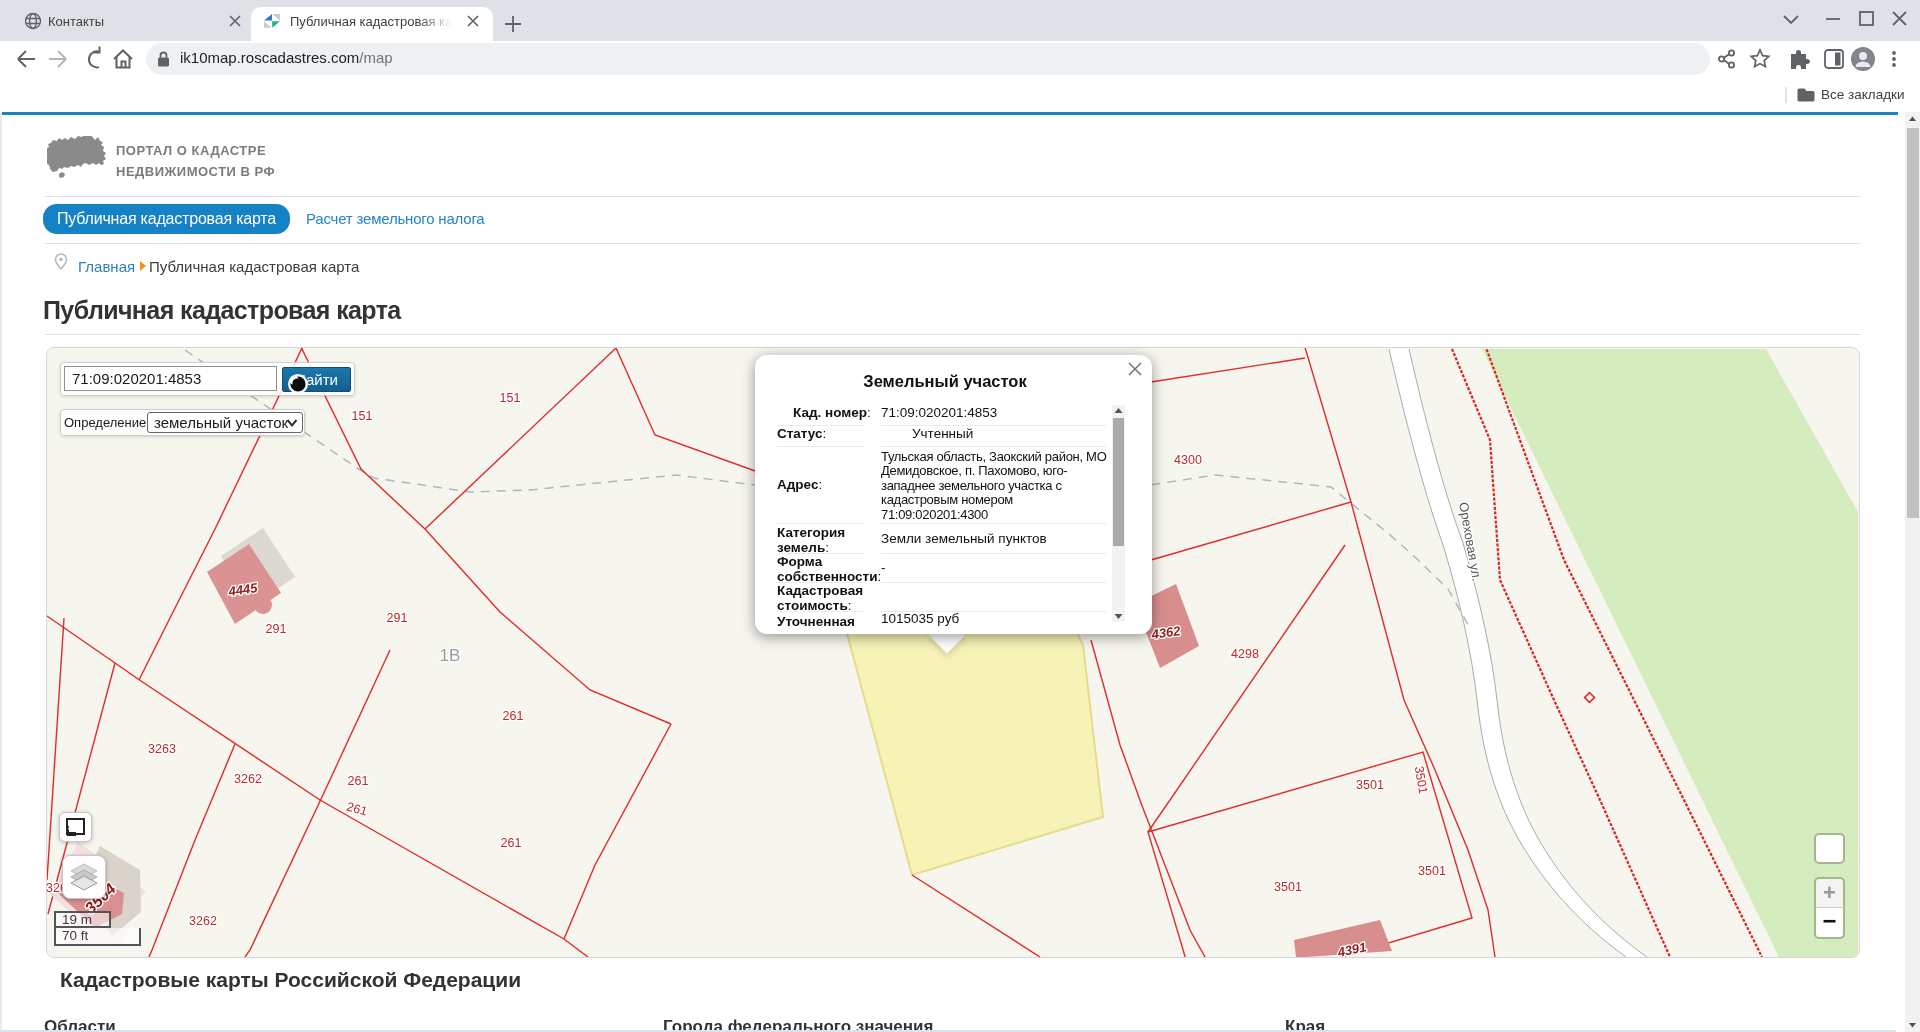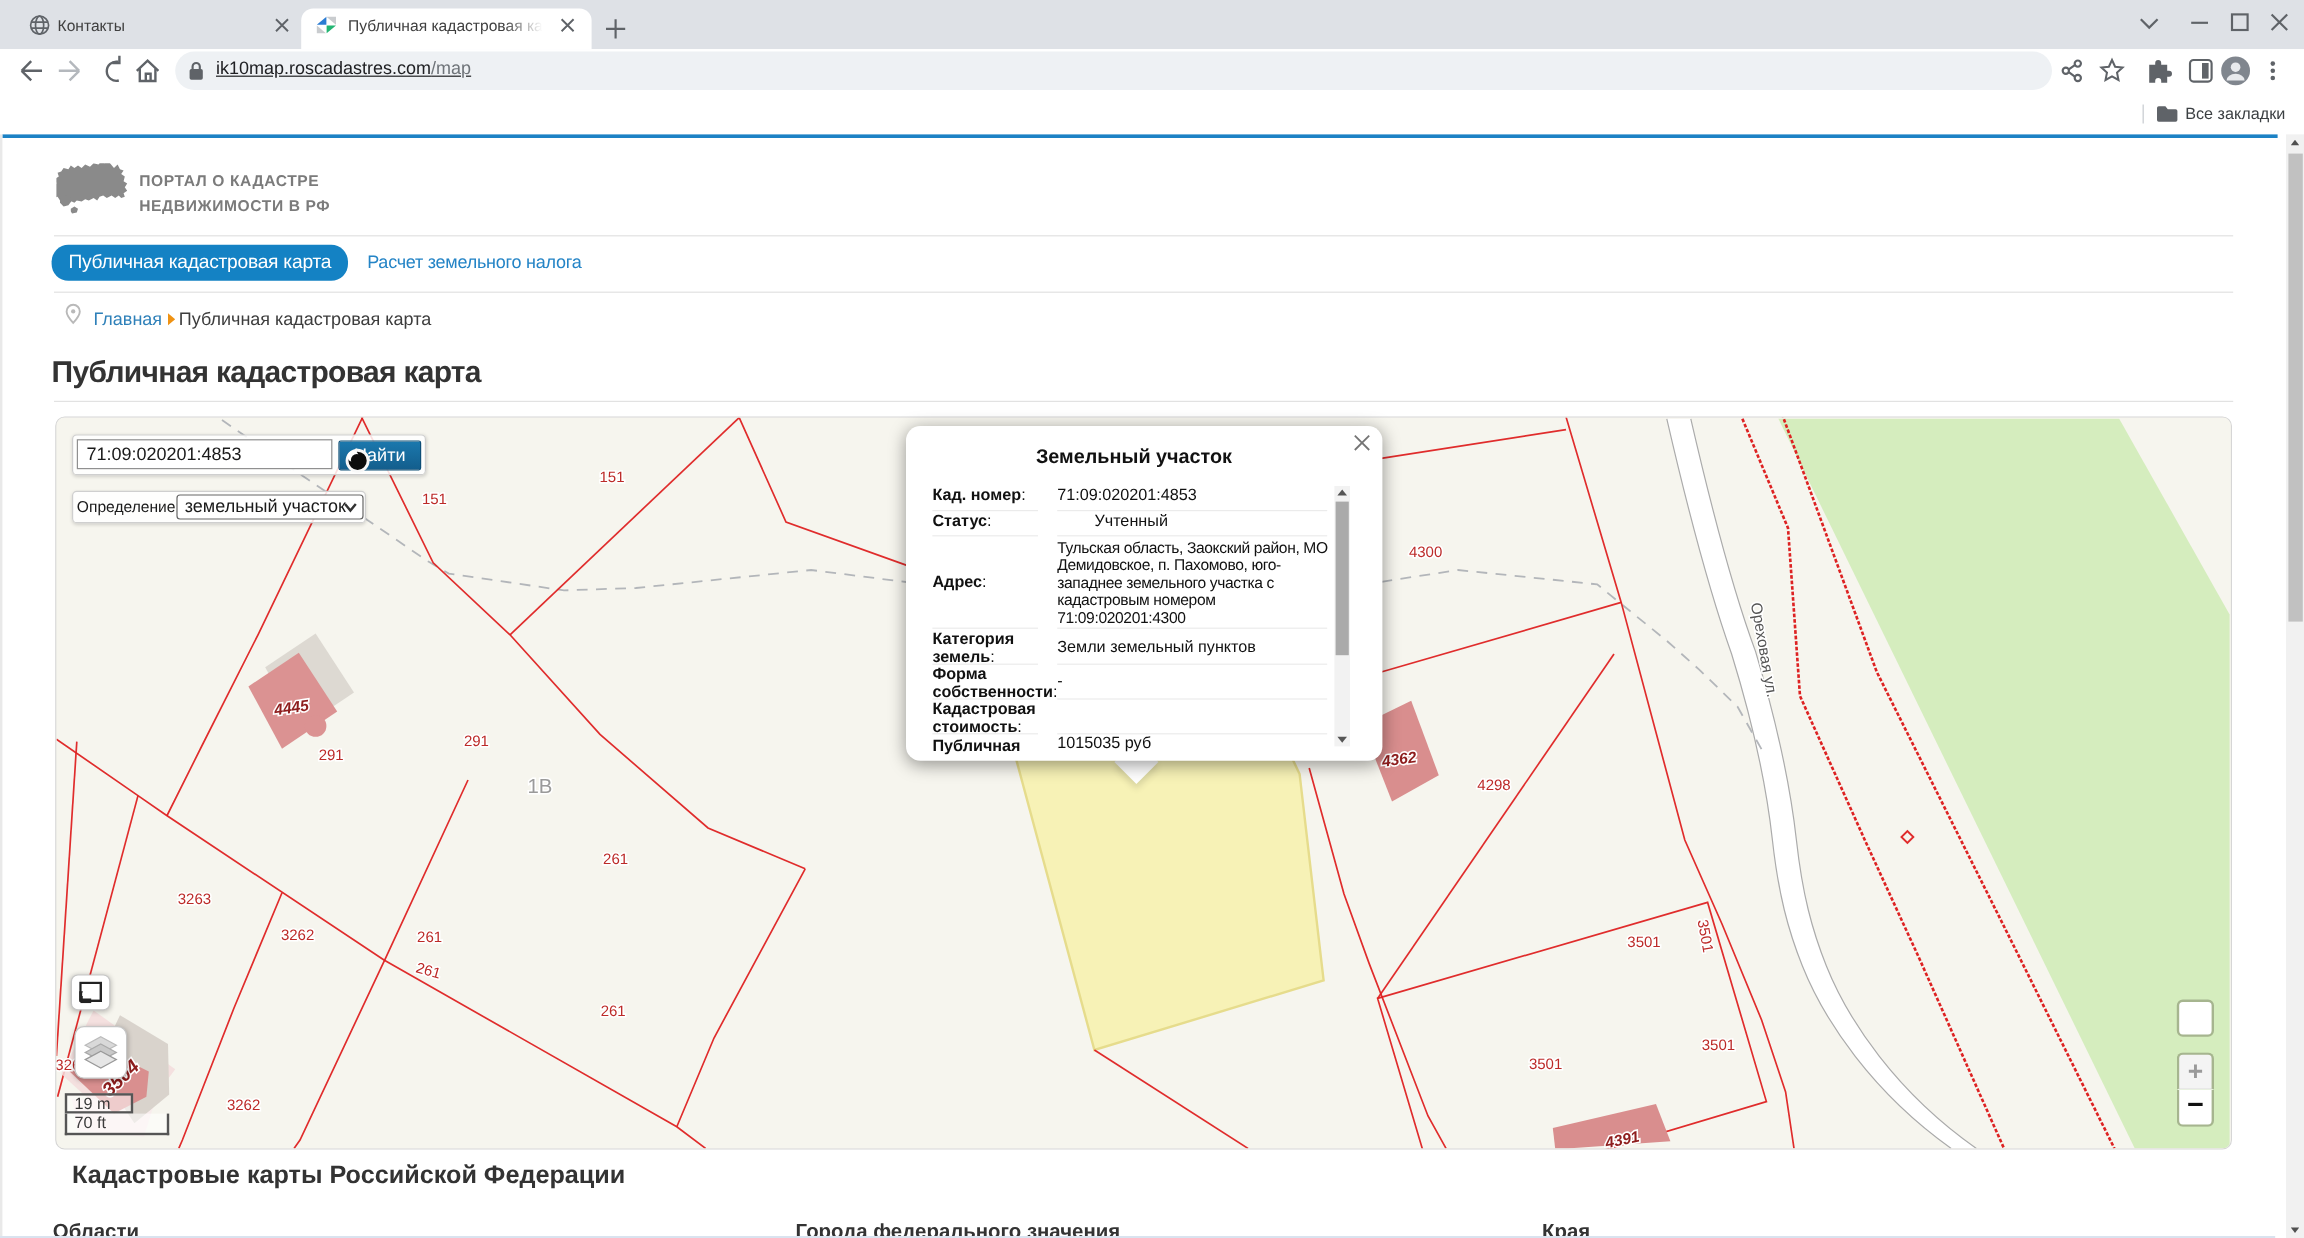--- a/index.html
+++ b/index.html
@@ -11,7 +11,7 @@
   .tabtitle { position:absolute; font-size:13px; color:#404040; white-space:nowrap; overflow:hidden; }
   #toolbar { position:absolute; left:0; top:41px; width:1920px; height:36px; background:#fff; }
   #addrbar { position:absolute; left:146px; top:43px; width:1564px; height:32px; background:#eef1f4; border-radius:16px; }
-  #addrtext { position:absolute; left:180px; top:49px; font-size:15px; color:#202124;text-decoration:underline; }
+  #addrtext { position:absolute; left:180px; top:49px; font-size:15px; color:#202124; }
   #bookbar { position:absolute; left:0; top:77px; width:1920px; height:35px; background:#fff; }
   
   #bluebar { position:absolute; left:2px; top:112px; width:1896px; height:3px; background:#1c82c5; }

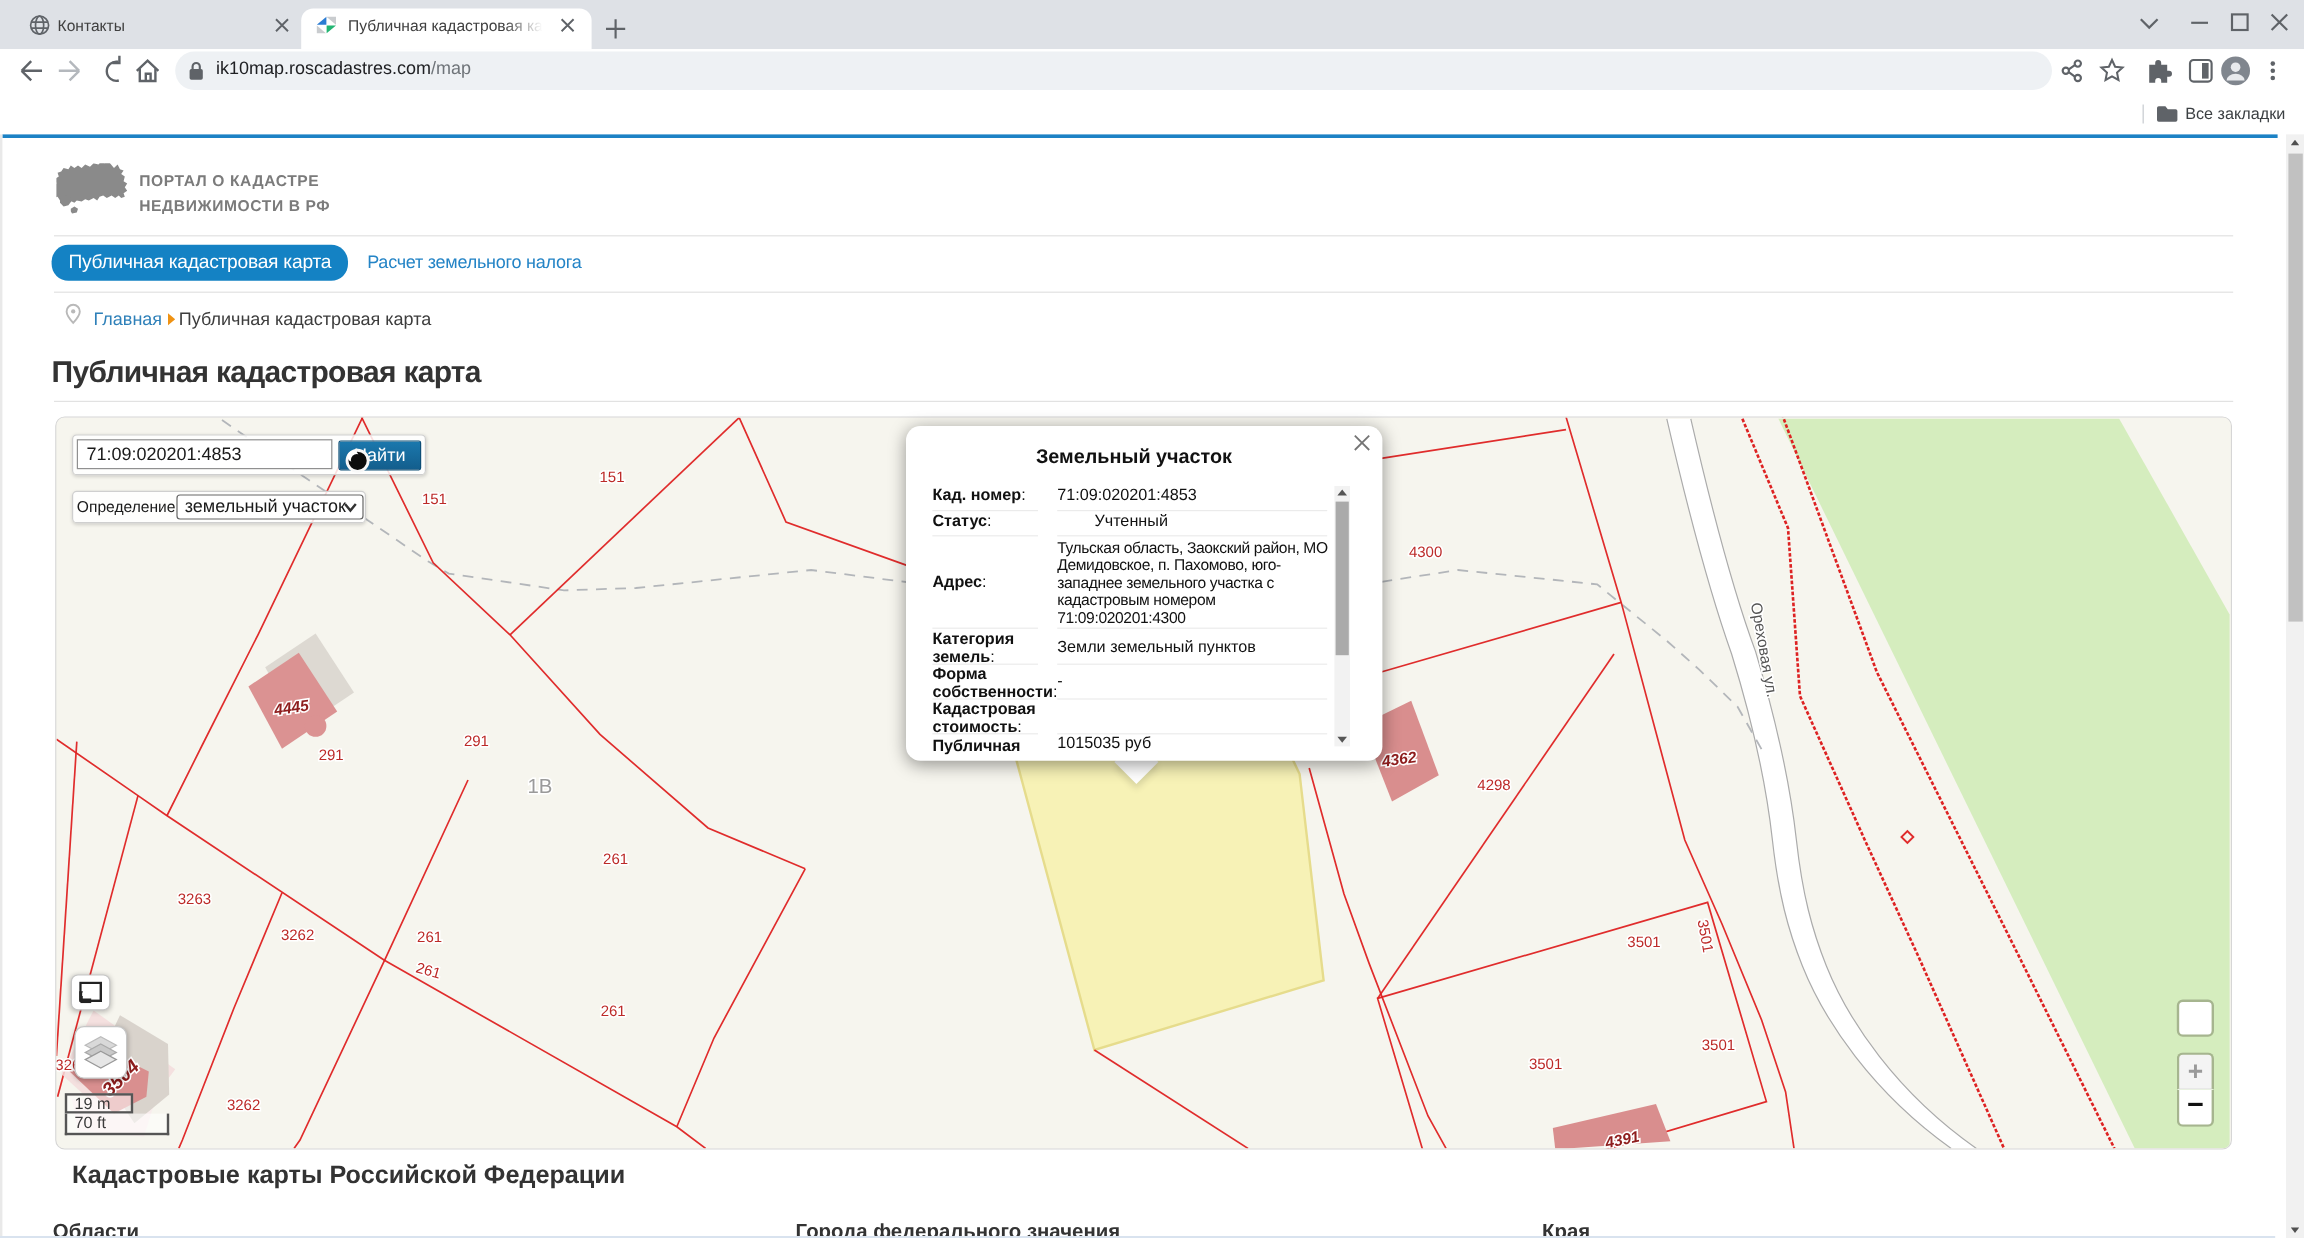--- a/index.html
+++ b/index.html
@@ -269,7 +269,7 @@
     <path d="M3 3 L15 15 M15 3 L3 15" stroke="#757575" stroke-width="1.5"></path>
   </svg>
 <div id="ptitle">Земельный участок</div>
-<div class="plbl" style="left:777px;top:406px;">Кад. номер<span style="font-weight:normal">:</span></div>
+<div class="plbl" style="left:793px;top:406px;">Кад. номер<span style="font-weight:normal">:</span></div>
 <div class="pval" style="left:881px;top:406px;">71:09:020201:4853</div>
 <div class="psep" style="left:777px;top:424.5px;width:88px;"></div>
 <div class="psep" style="left:881px;top:424.5px;width:225px;"></div>

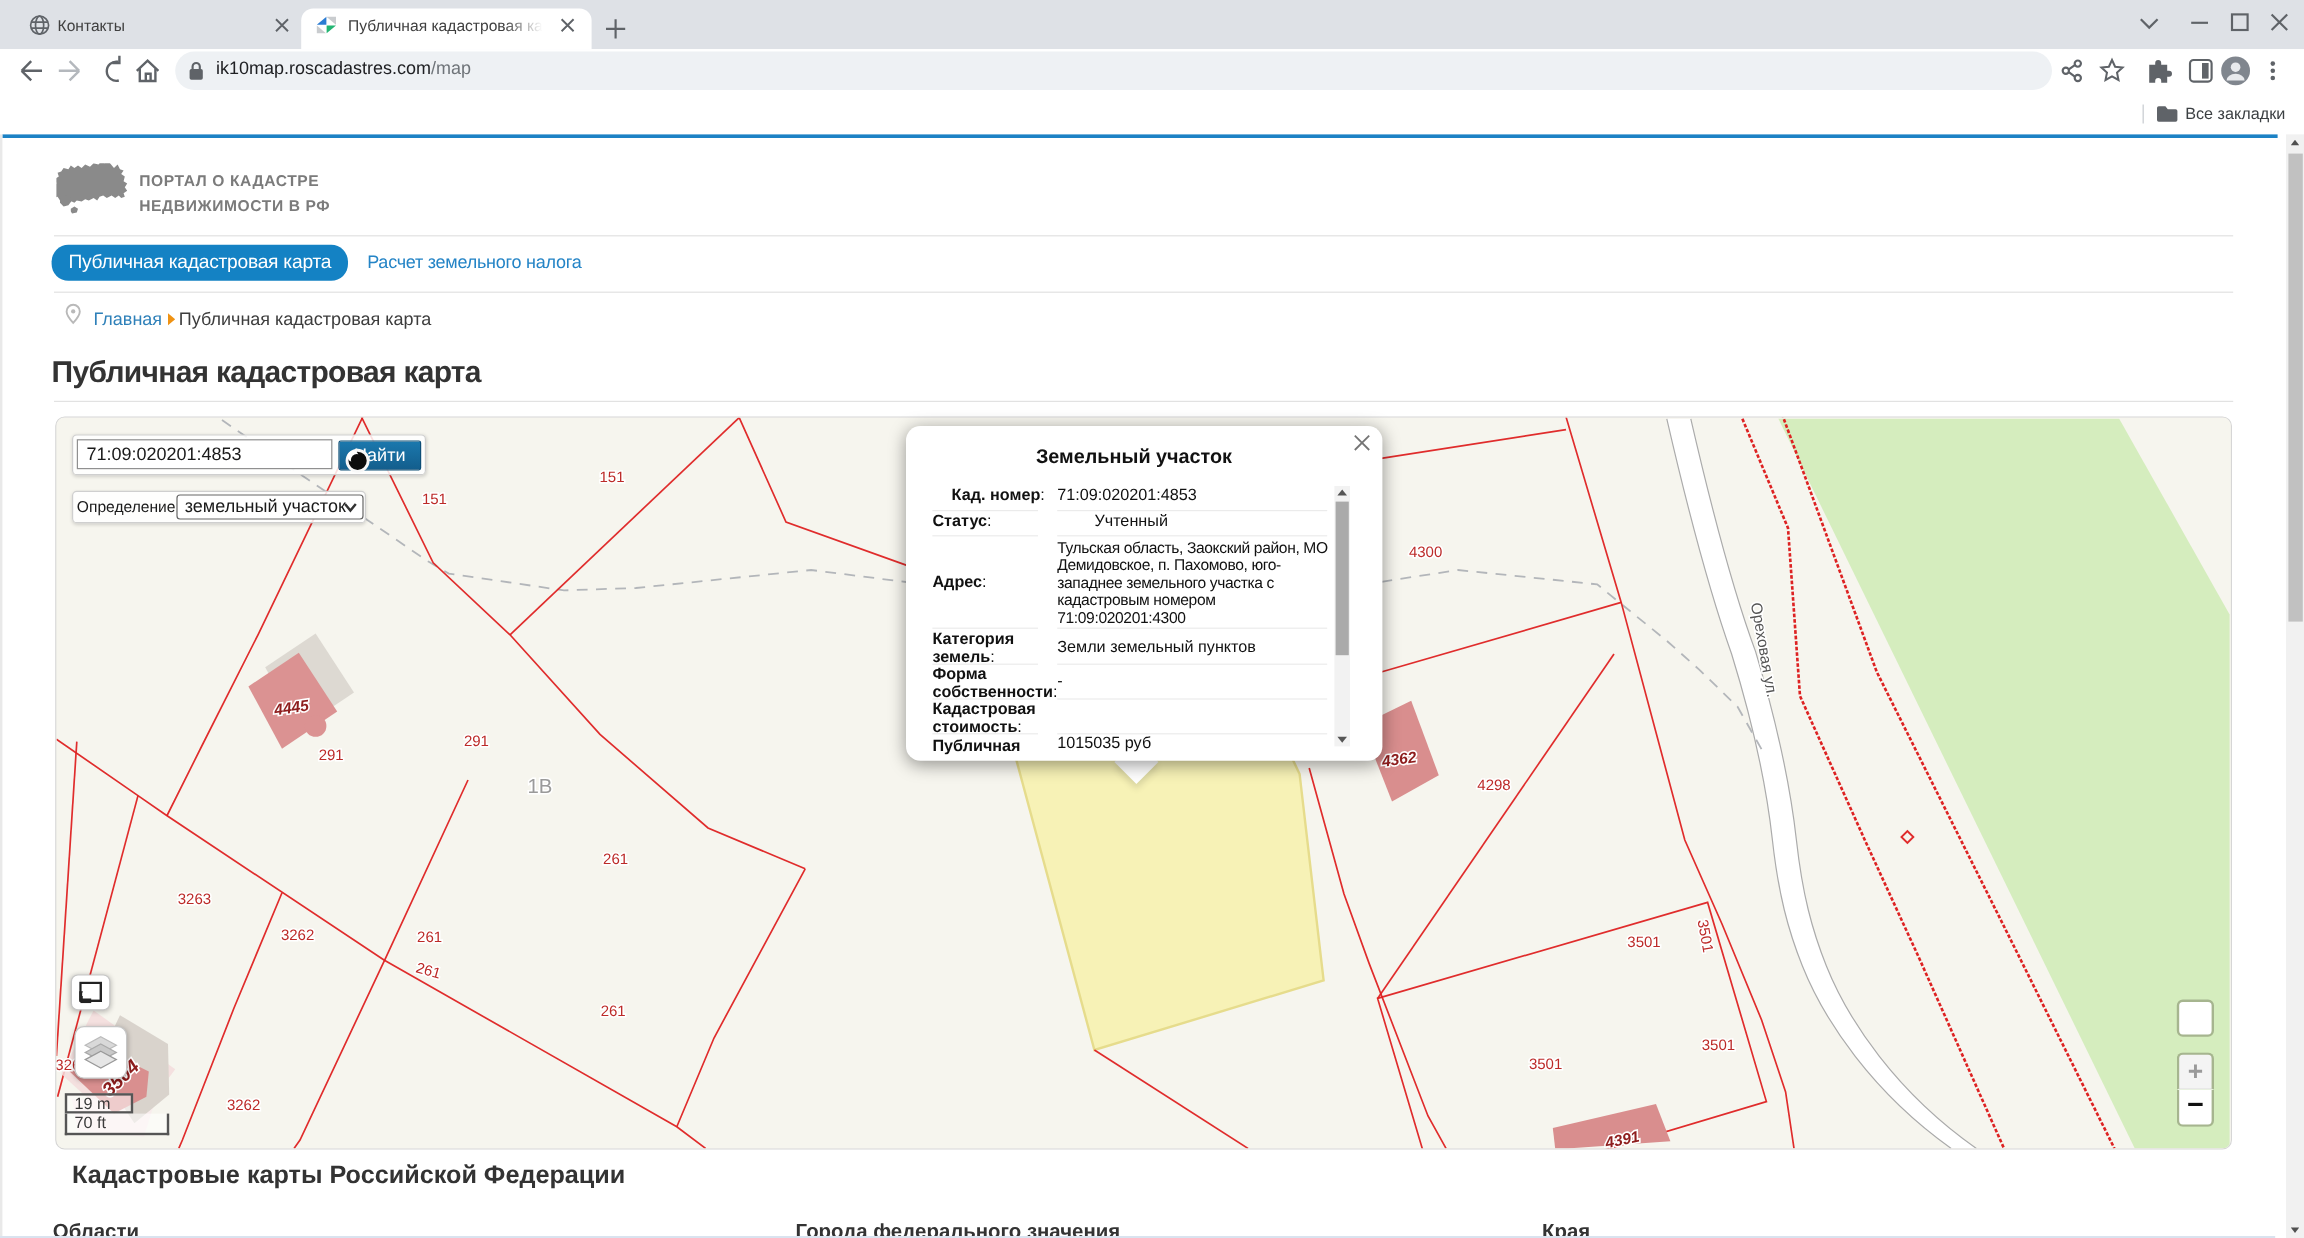--- a/index.html
+++ b/index.html
@@ -293,7 +293,7 @@
 <div class="pval" style="left:881px;top:612px;">1015035 руб</div>
 <div class="psep" style="left:777px;top:611px;width:88px;"></div>
 <div class="psep" style="left:881px;top:611px;width:225px;"></div>
-<div class="plbl" style="left:777px;top:615px;height:14px;overflow:hidden;">Публичная</div>
+<div class="plbl" style="left:777px;top:615px;height:14px;overflow:hidden;">Уточненная</div>
 
 <div class="abs" style="left:1112px;top:405px;width:13px;height:217px;background:#f2f2f2;"></div>
 <div class="abs" style="left:1113px;top:418px;width:11px;height:128px;background:#aaaaaa;"></div>

